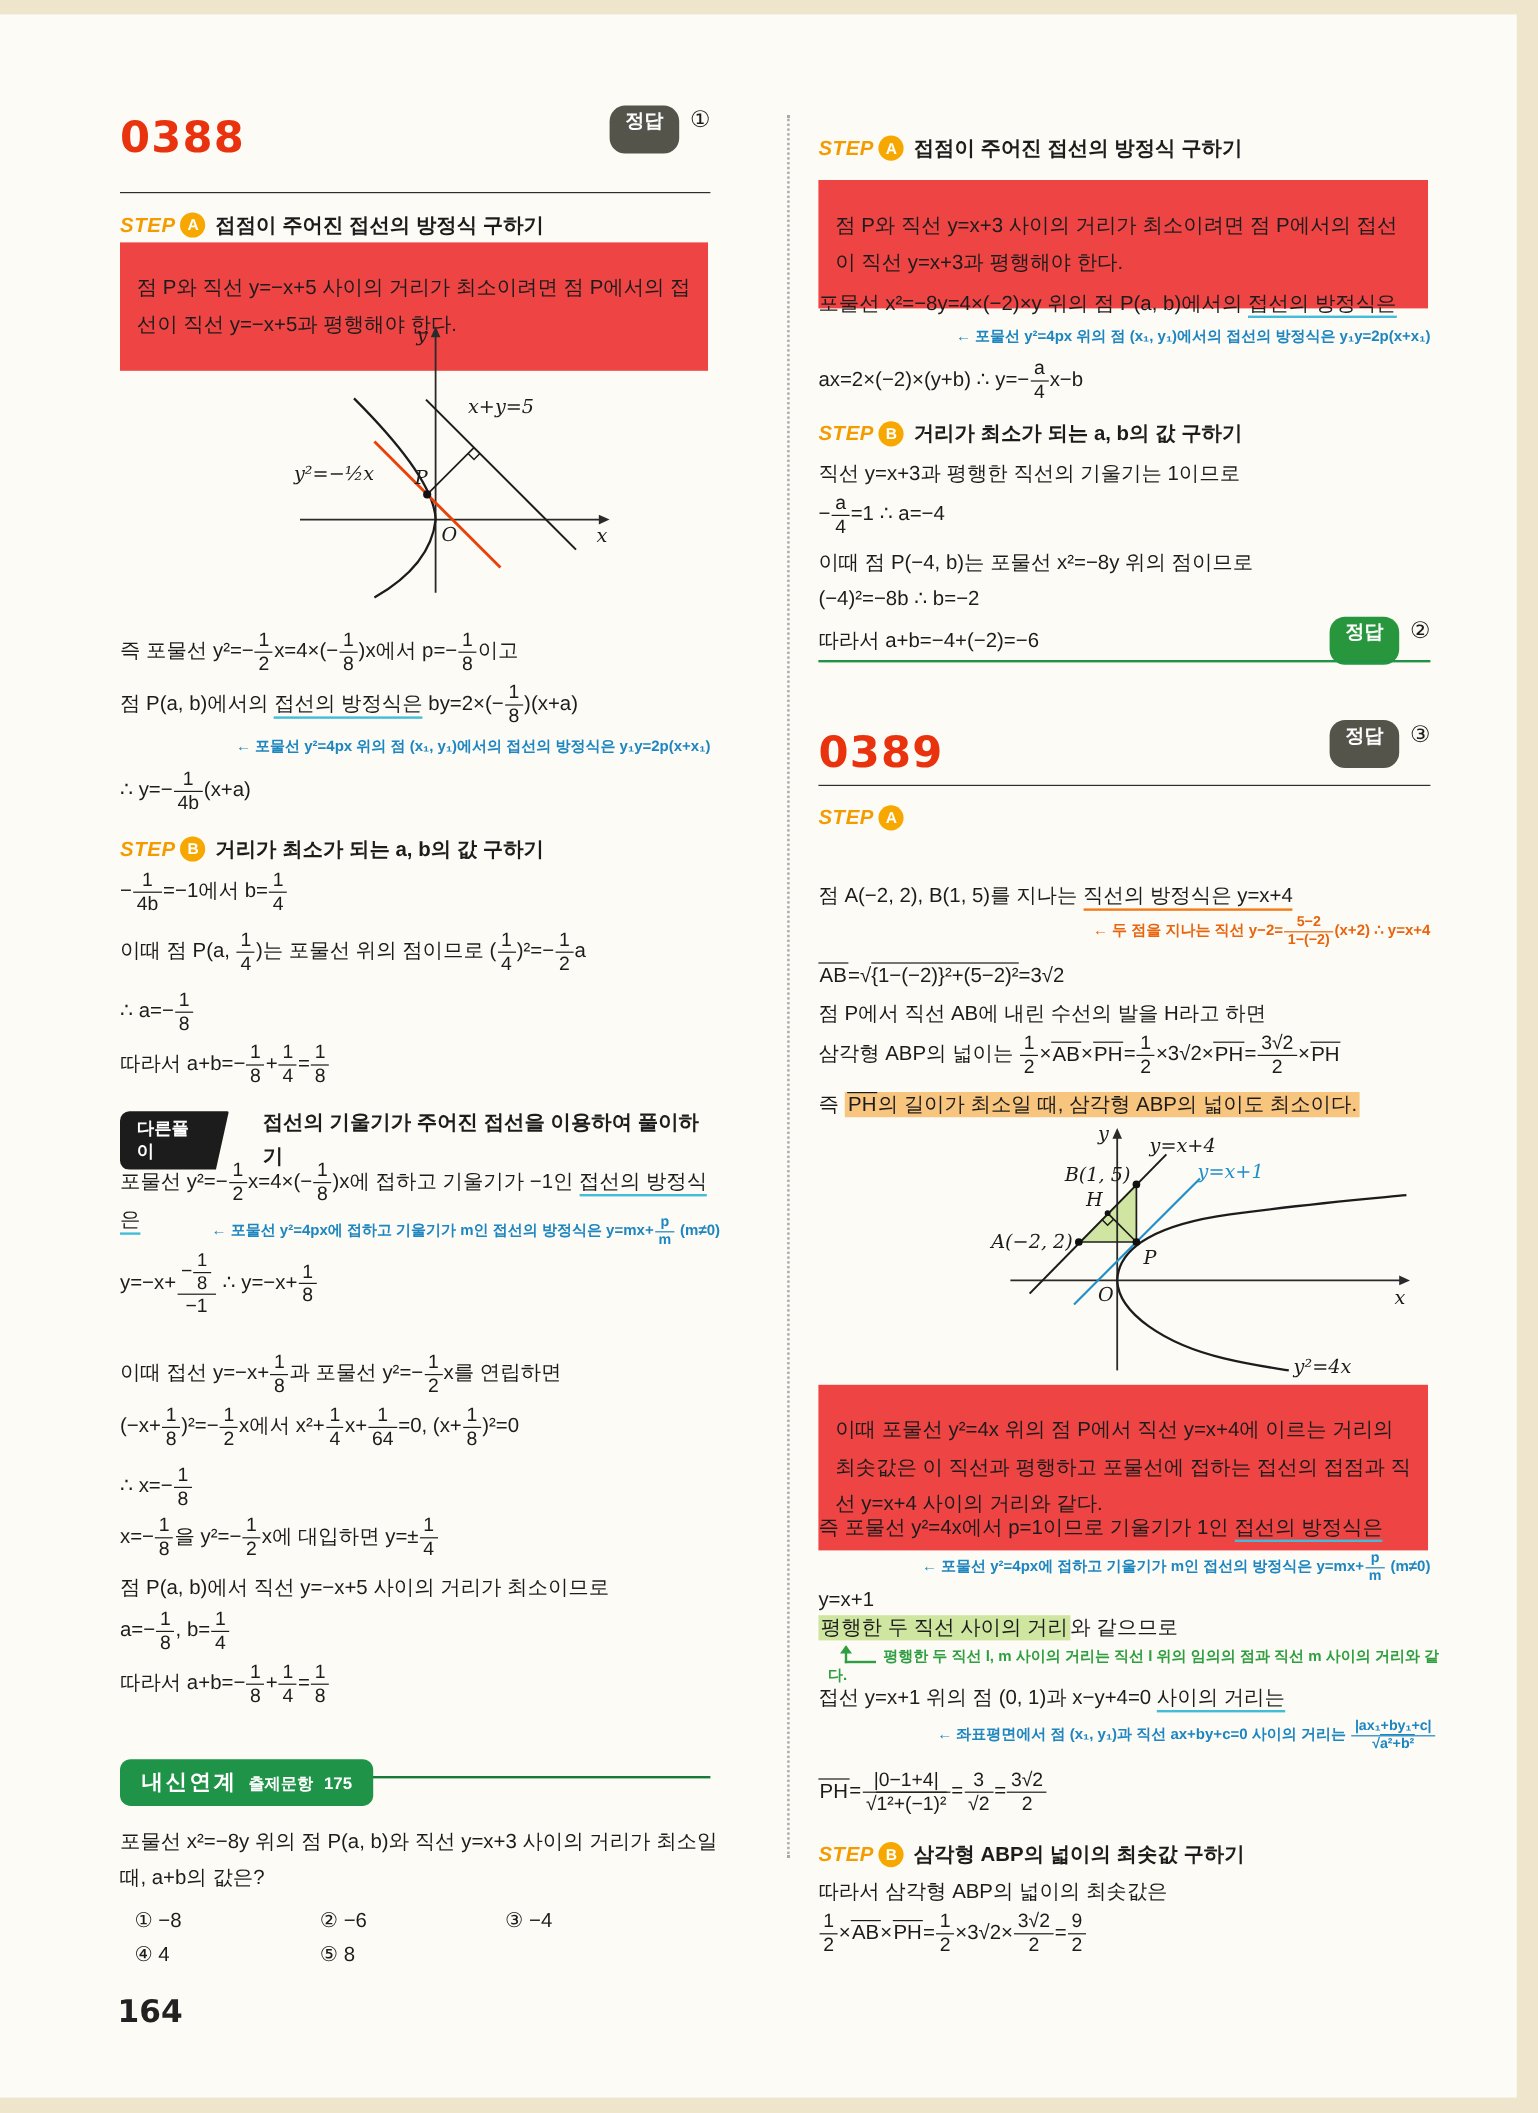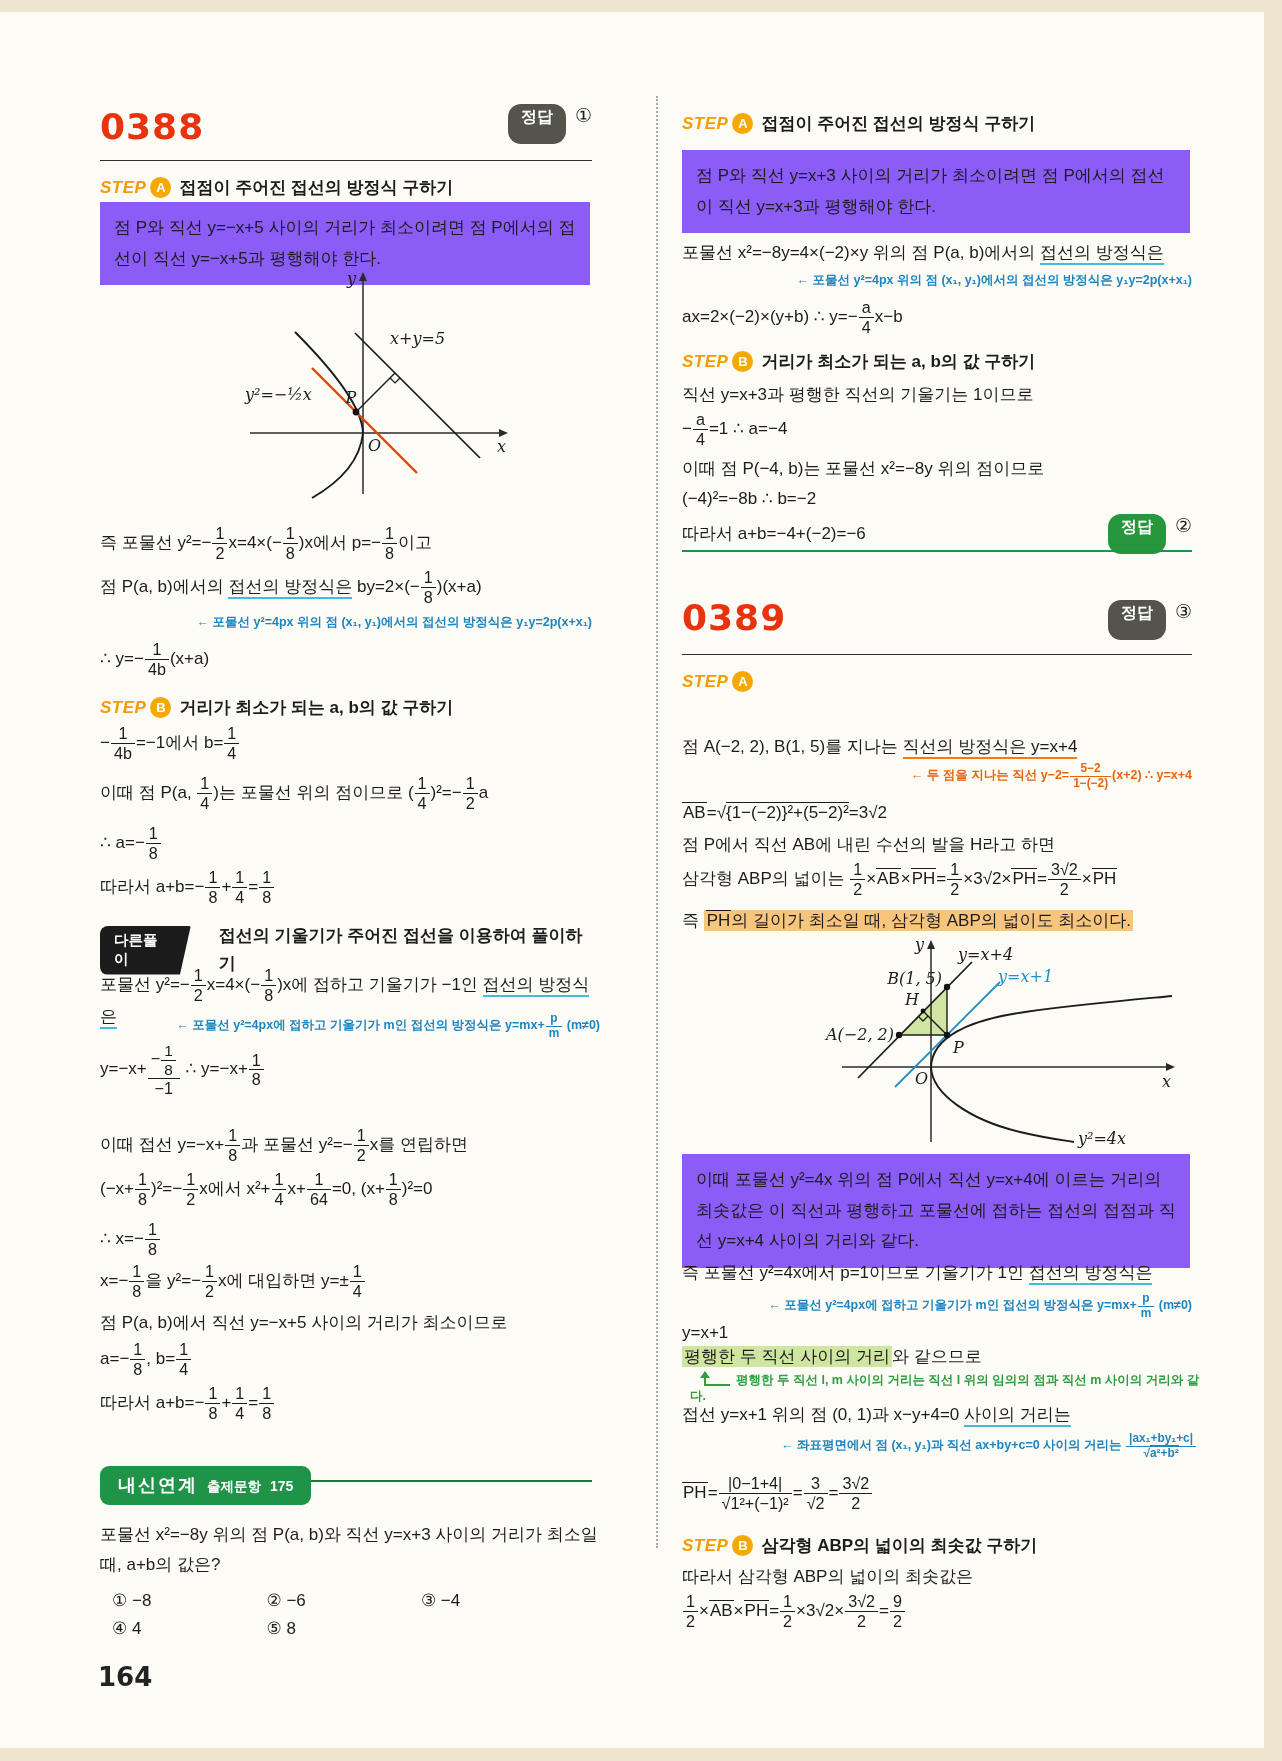--- a/index.html
+++ b/index.html
@@ -71,7 +71,7 @@
 <div class="page"></div>
 <div class="divider"></div>
 
-<div class="abs" style="left:100px;top:104px;width:492px;display:flex;justify-content:space-between;align-items:center">
+<div class="abs" style="left:100px;top:88px;width:492px;display:flex;justify-content:space-between;align-items:flex-end">
   <span class="redno">0388</span>
   <span style="padding-bottom:6px">
     <span class="ansbadge">정답</span><span class="anscirc">①</span>

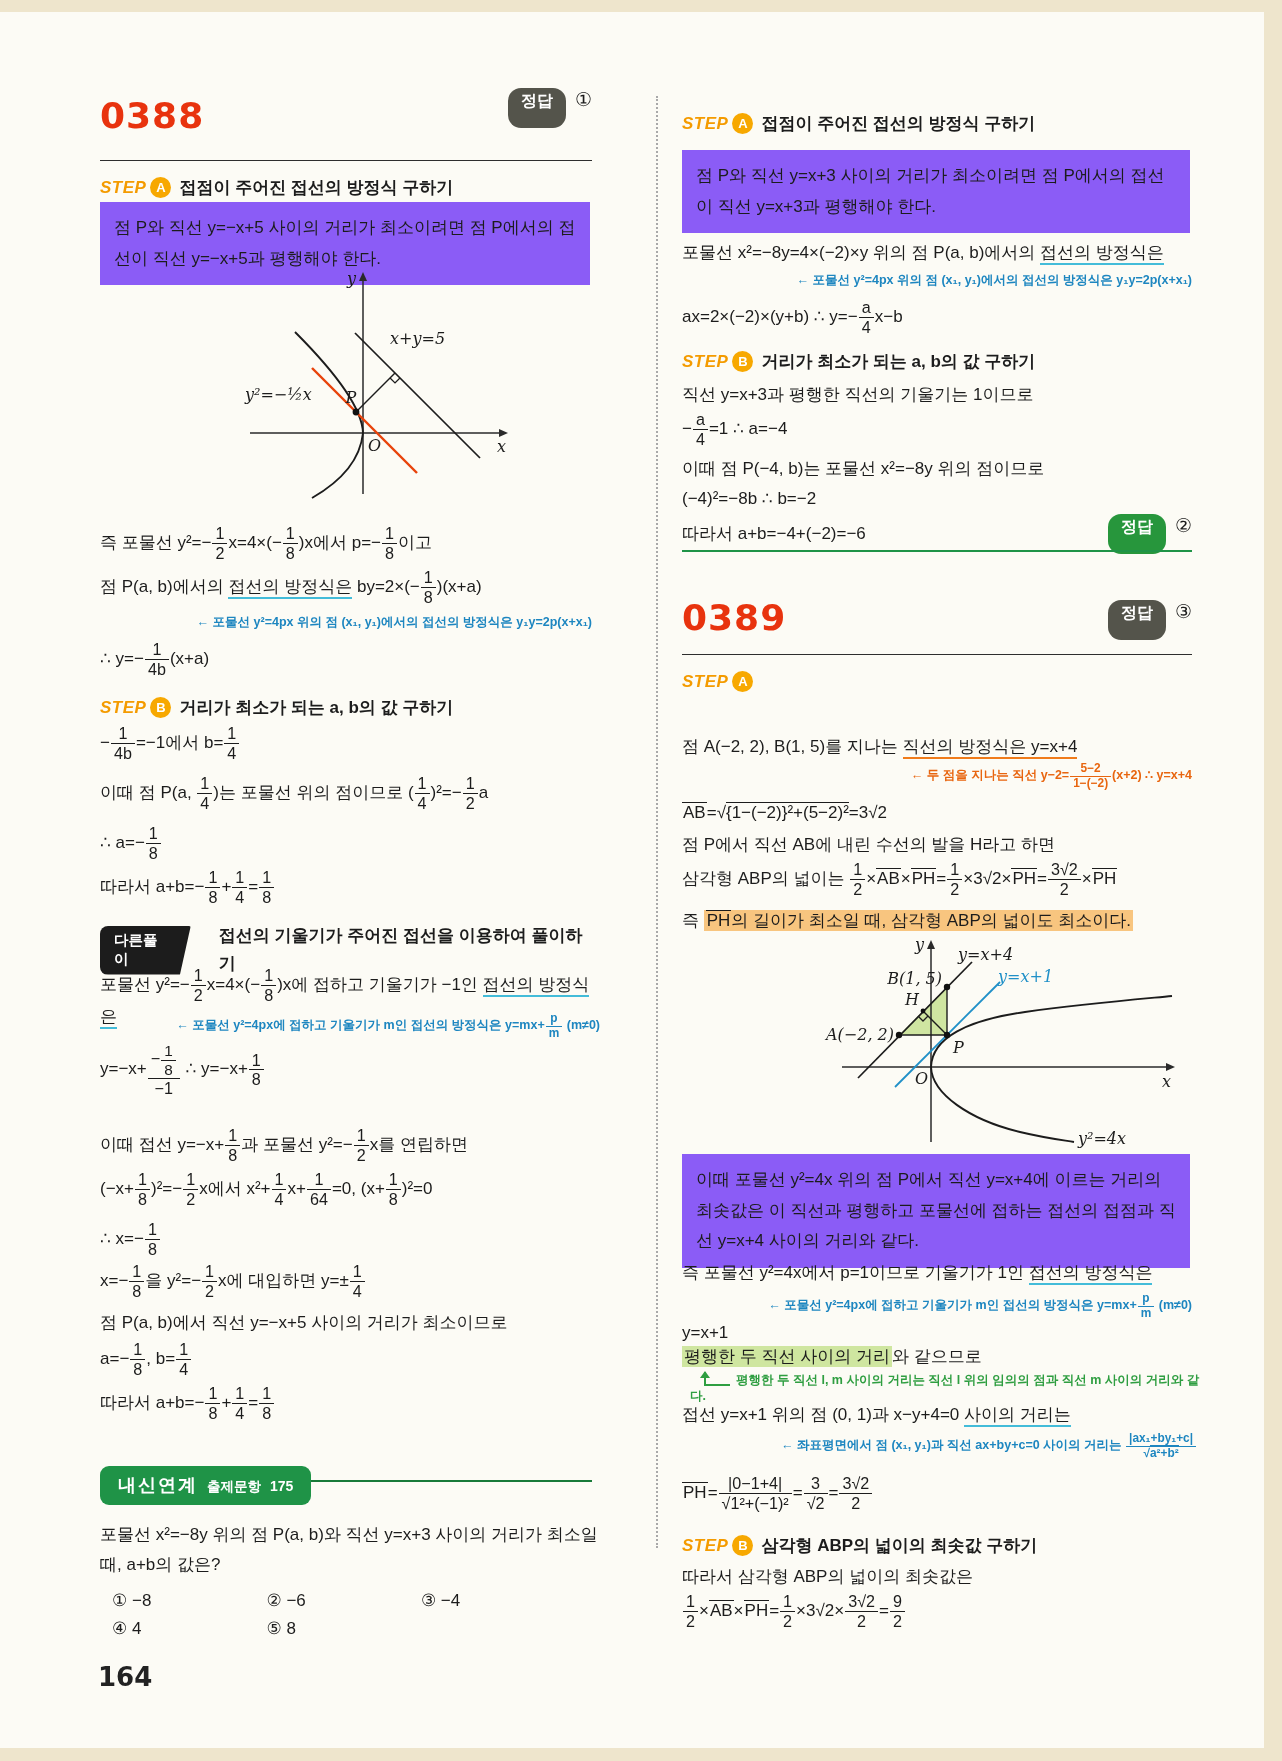--- a/index.html
+++ b/index.html
@@ -35,7 +35,7 @@
   .step-circle{display:inline-flex;flex:none;width:21px;height:21px;border-radius:50%;background:#f7a800;color:#fff;font-weight:800;align-items:center;justify-content:center;font-size:13px;margin:1px 8px 0 4px}
   .step-title{font-weight:700;font-size:17px;line-height:1.45}
 
-  .greenbox{background:#8b5cf6;padding:11px 14px;font-size:17px;line-height:1.8}
+  .greenbox{background:#ef4444;padding:23px 14px;font-size:17px;line-height:1.8}
 
   .redno{font-size:36px;font-weight:800;color:#e8330e;font-family:"DejaVu Sans",sans-serif;letter-spacing:1px;line-height:1}
   .hrule{height:0;border-top:1.7px solid #2e2e2e}

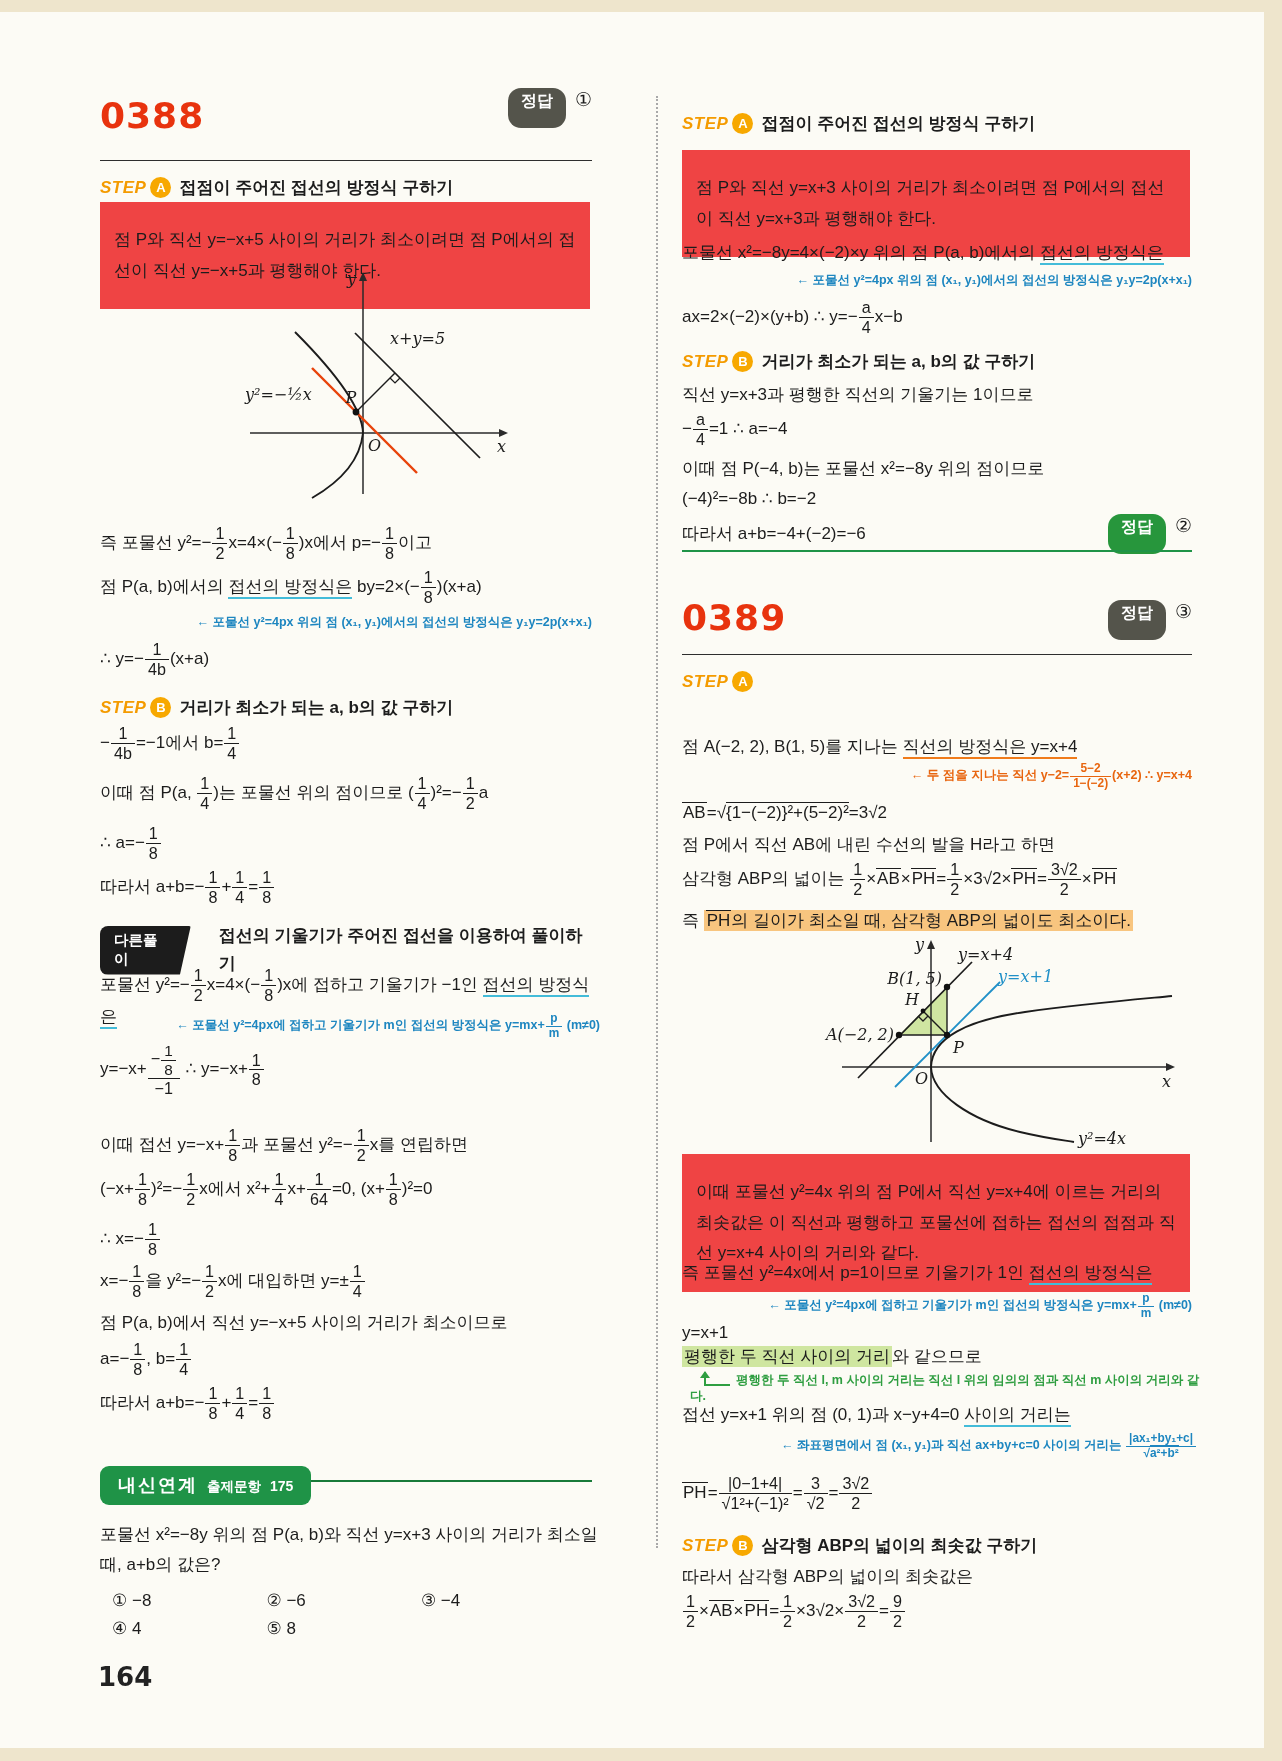--- a/index.html
+++ b/index.html
@@ -190,7 +190,7 @@
 </div>
 <div class="abs greenrule" style="left:682px;top:550px;width:510px"></div>
 
-<div class="abs" style="left:682px;top:600px;width:510px;display:flex;justify-content:space-between;">
+<div class="abs" style="left:682px;top:600px;width:510px;display:flex;justify-content:space-between;align-items:flex-end">
   <span class="redno">0389</span>
   <span style="padding-bottom:6px">
     <span class="ansbadge">정답</span><span class="anscirc">③</span>

